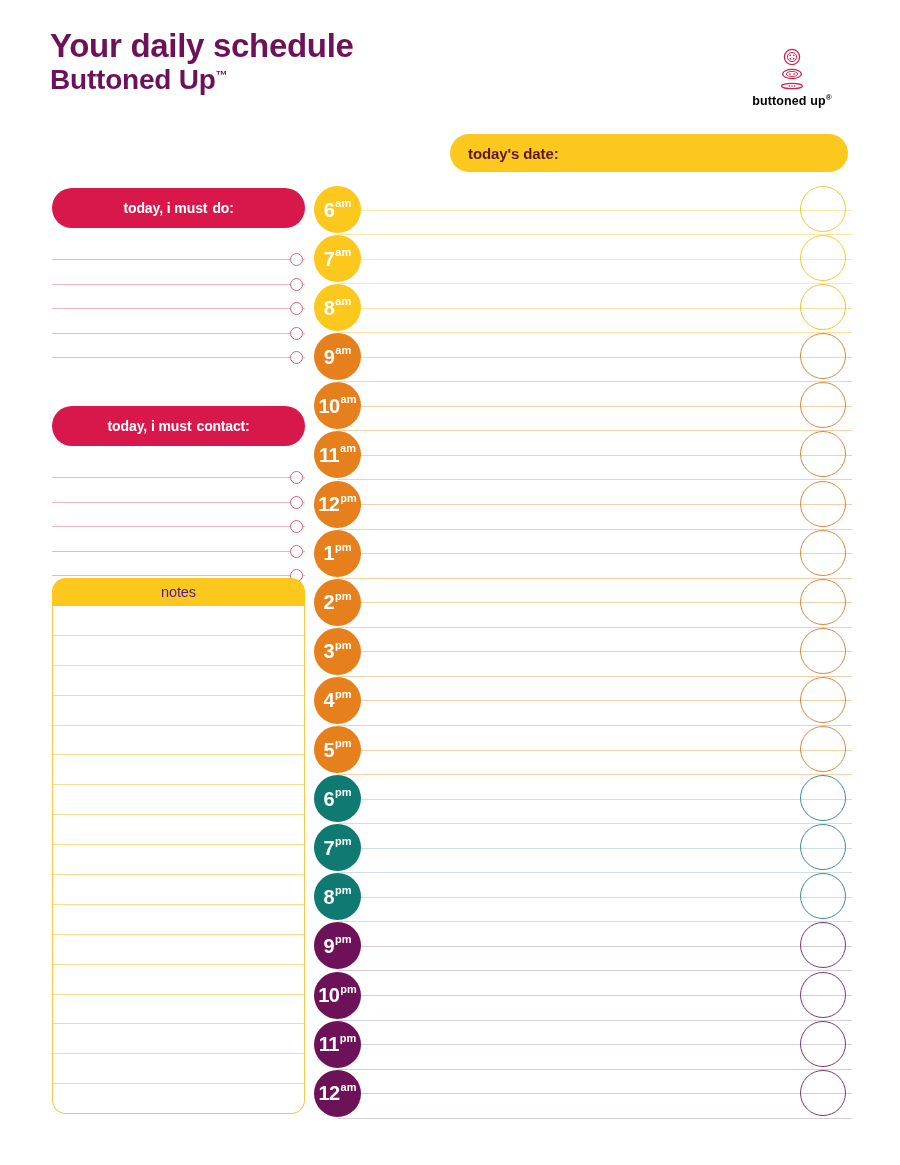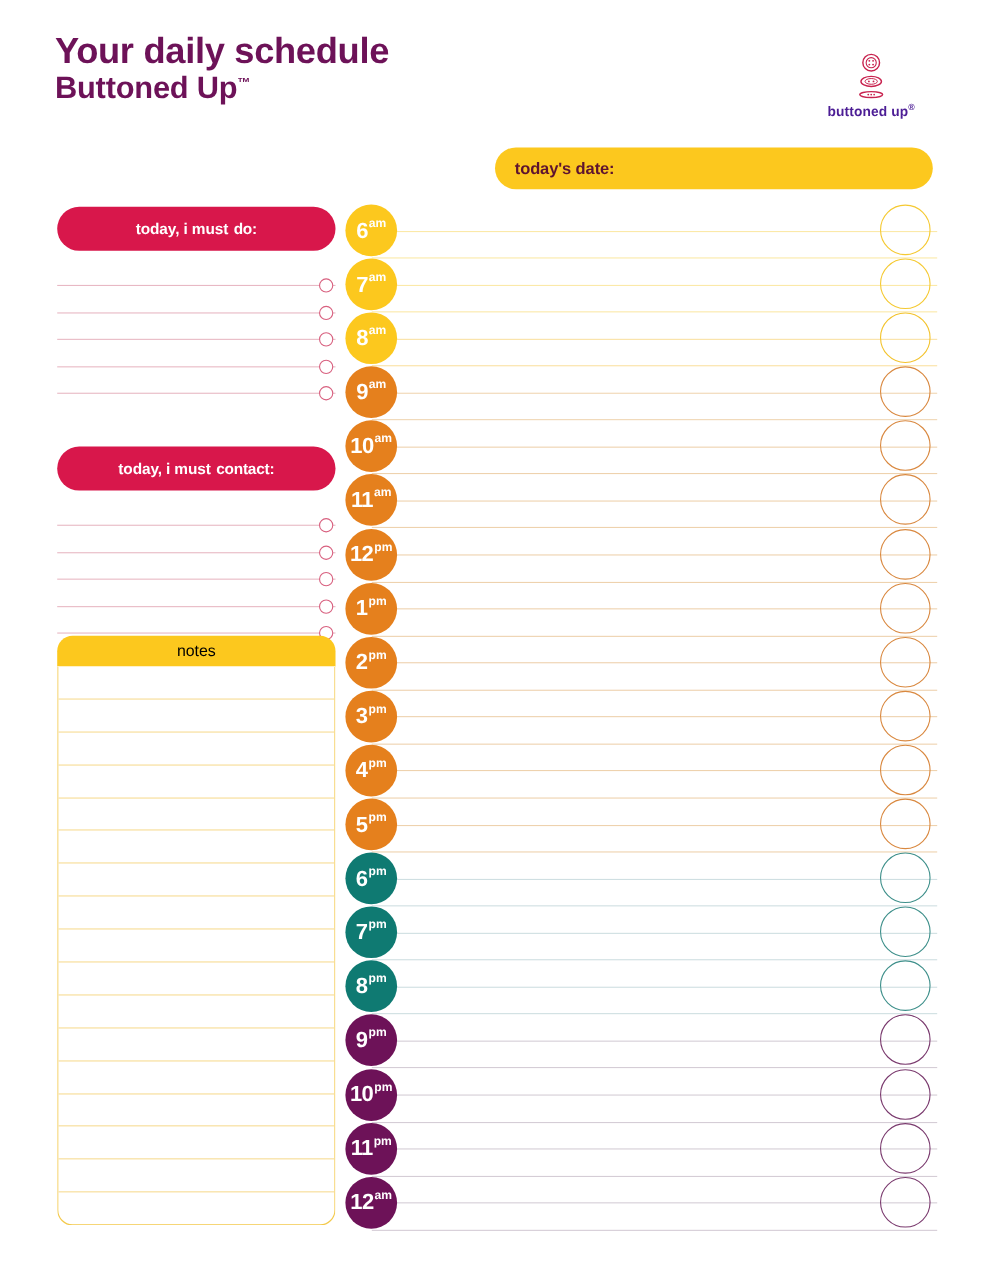--- a/index.html
+++ b/index.html
@@ -78,7 +78,7 @@
   .logo-word {
     font-size: 12.5px;
     font-weight: 600;
-    color: #4c1d95;
+    color: #000000;
     letter-spacing: 0.1px;
     white-space: nowrap;
   }

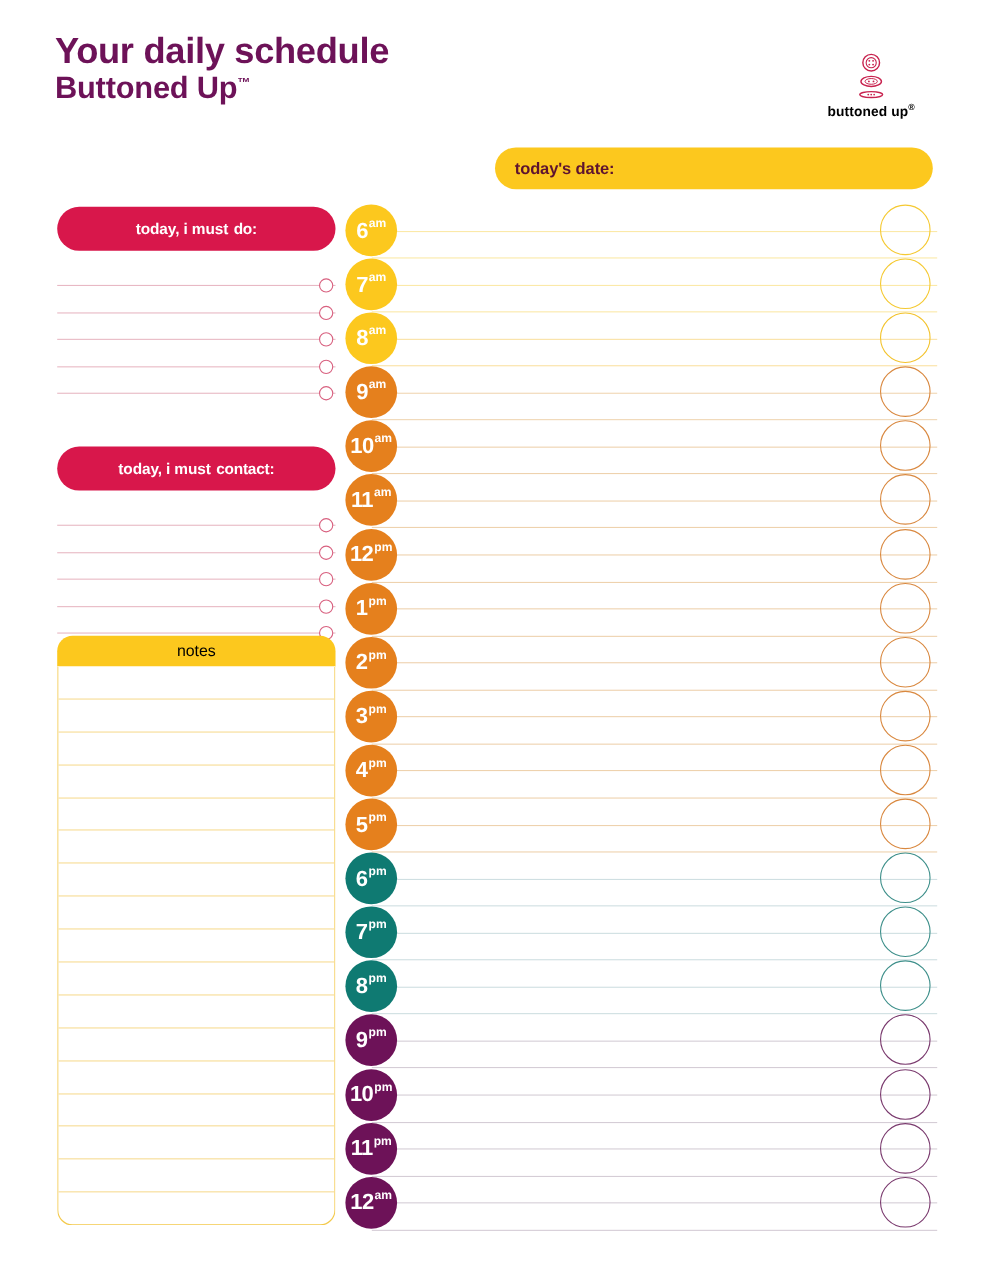--- a/index.html
+++ b/index.html
@@ -177,7 +177,7 @@
   }
   .notes-header-label {
     font-size: 14.5px;
-    color: #000000;
+    color: #4c1d95;
     font-weight: 400;
     letter-spacing: -0.1px;
   }

